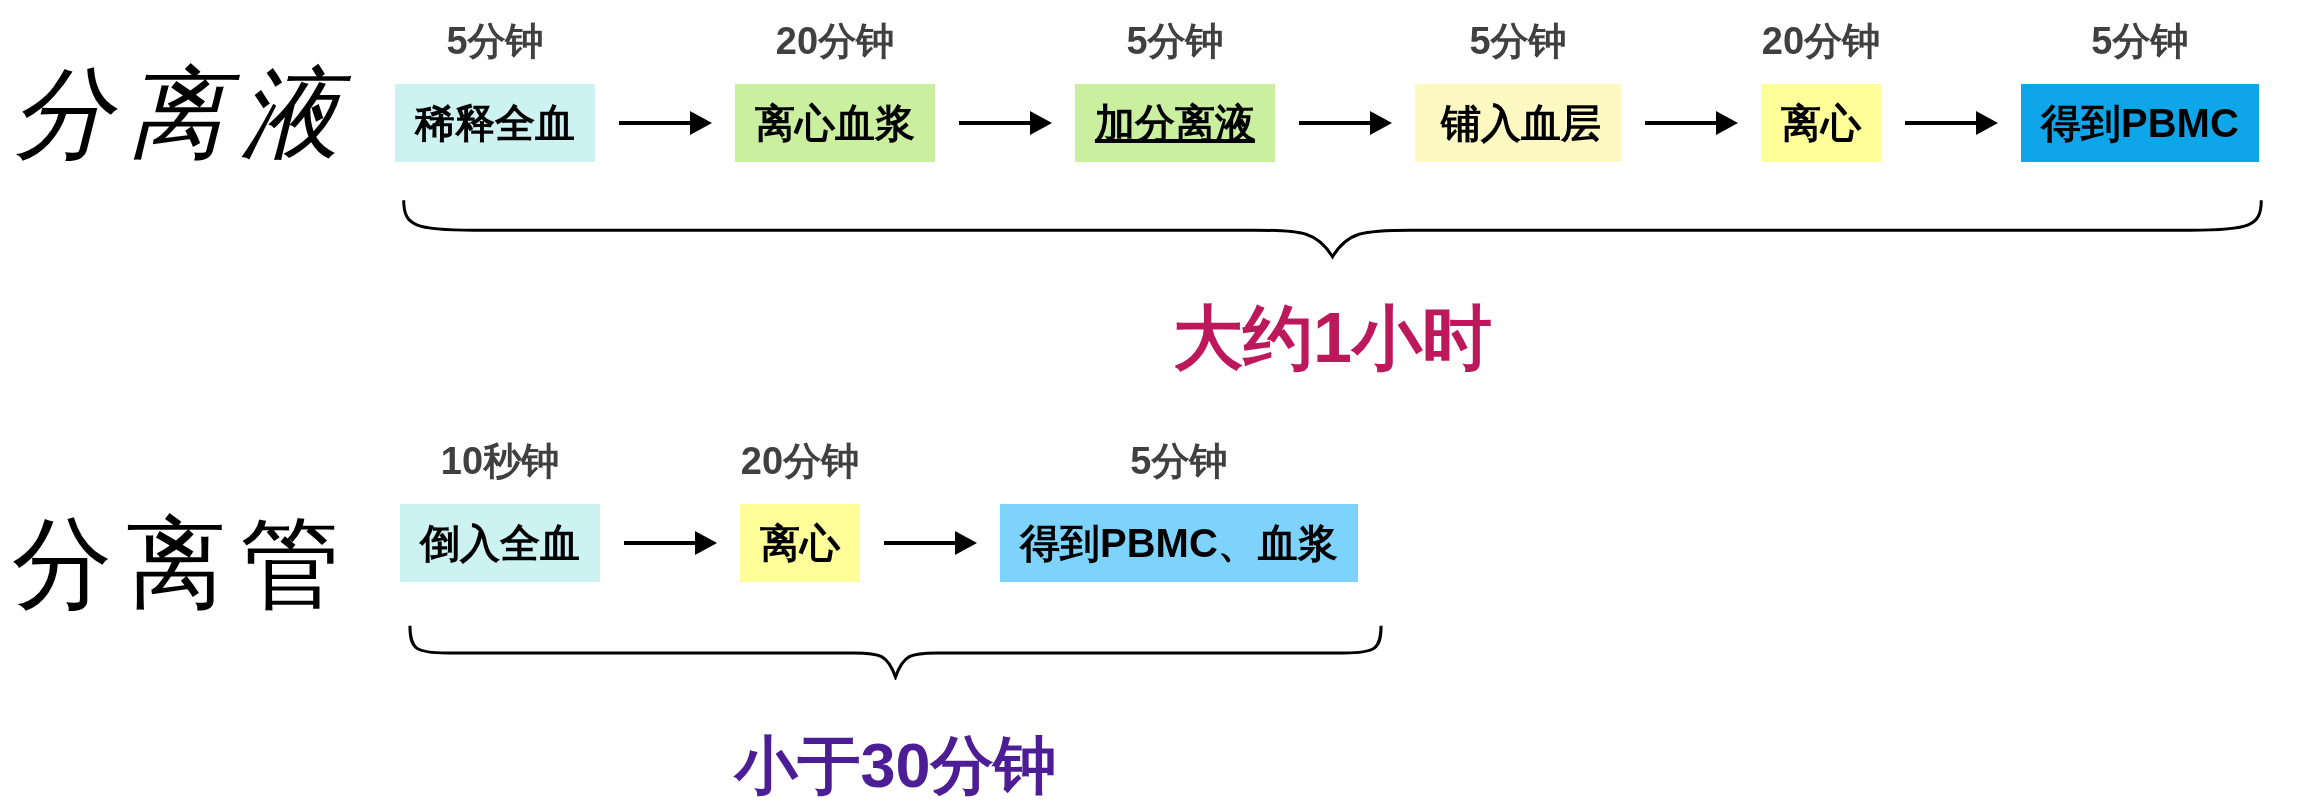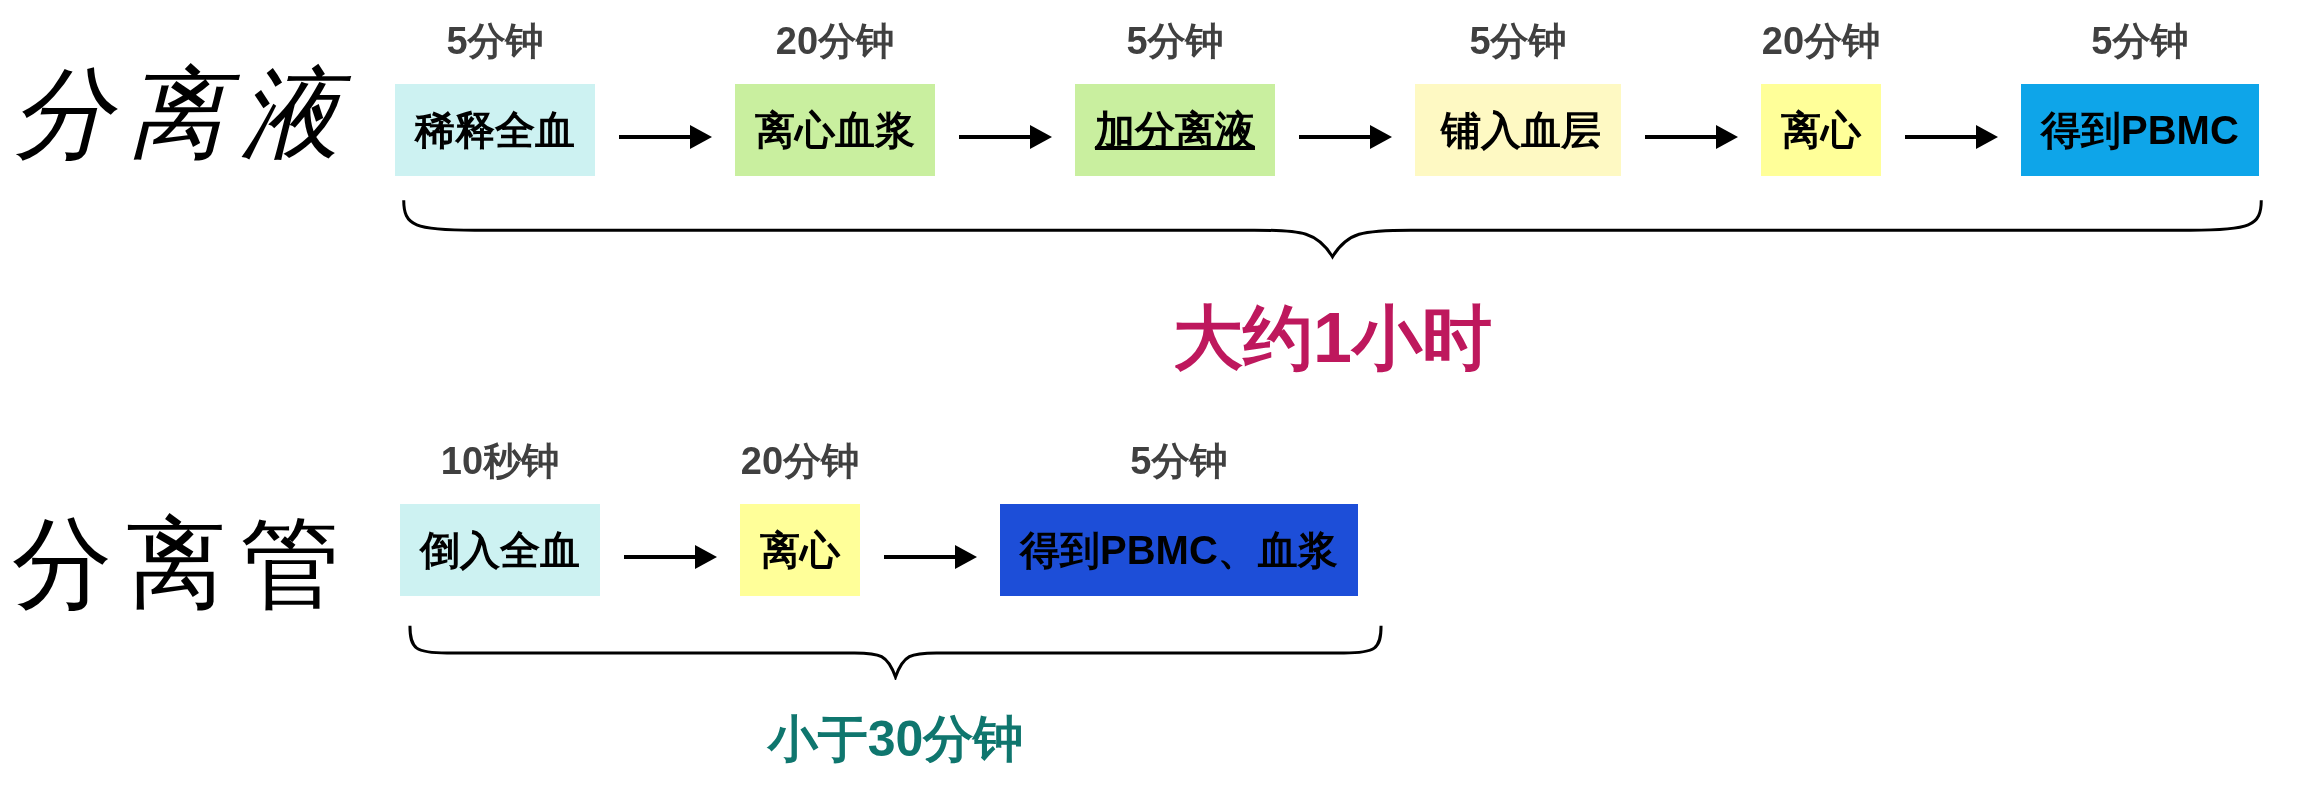--- a/index.html
+++ b/index.html
@@ -35,7 +35,7 @@
     white-space:nowrap;
   }
   .box{
-    height:92px;
+    height:78px;
     display:flex;
     align-items:center;
     padding:0 20px;

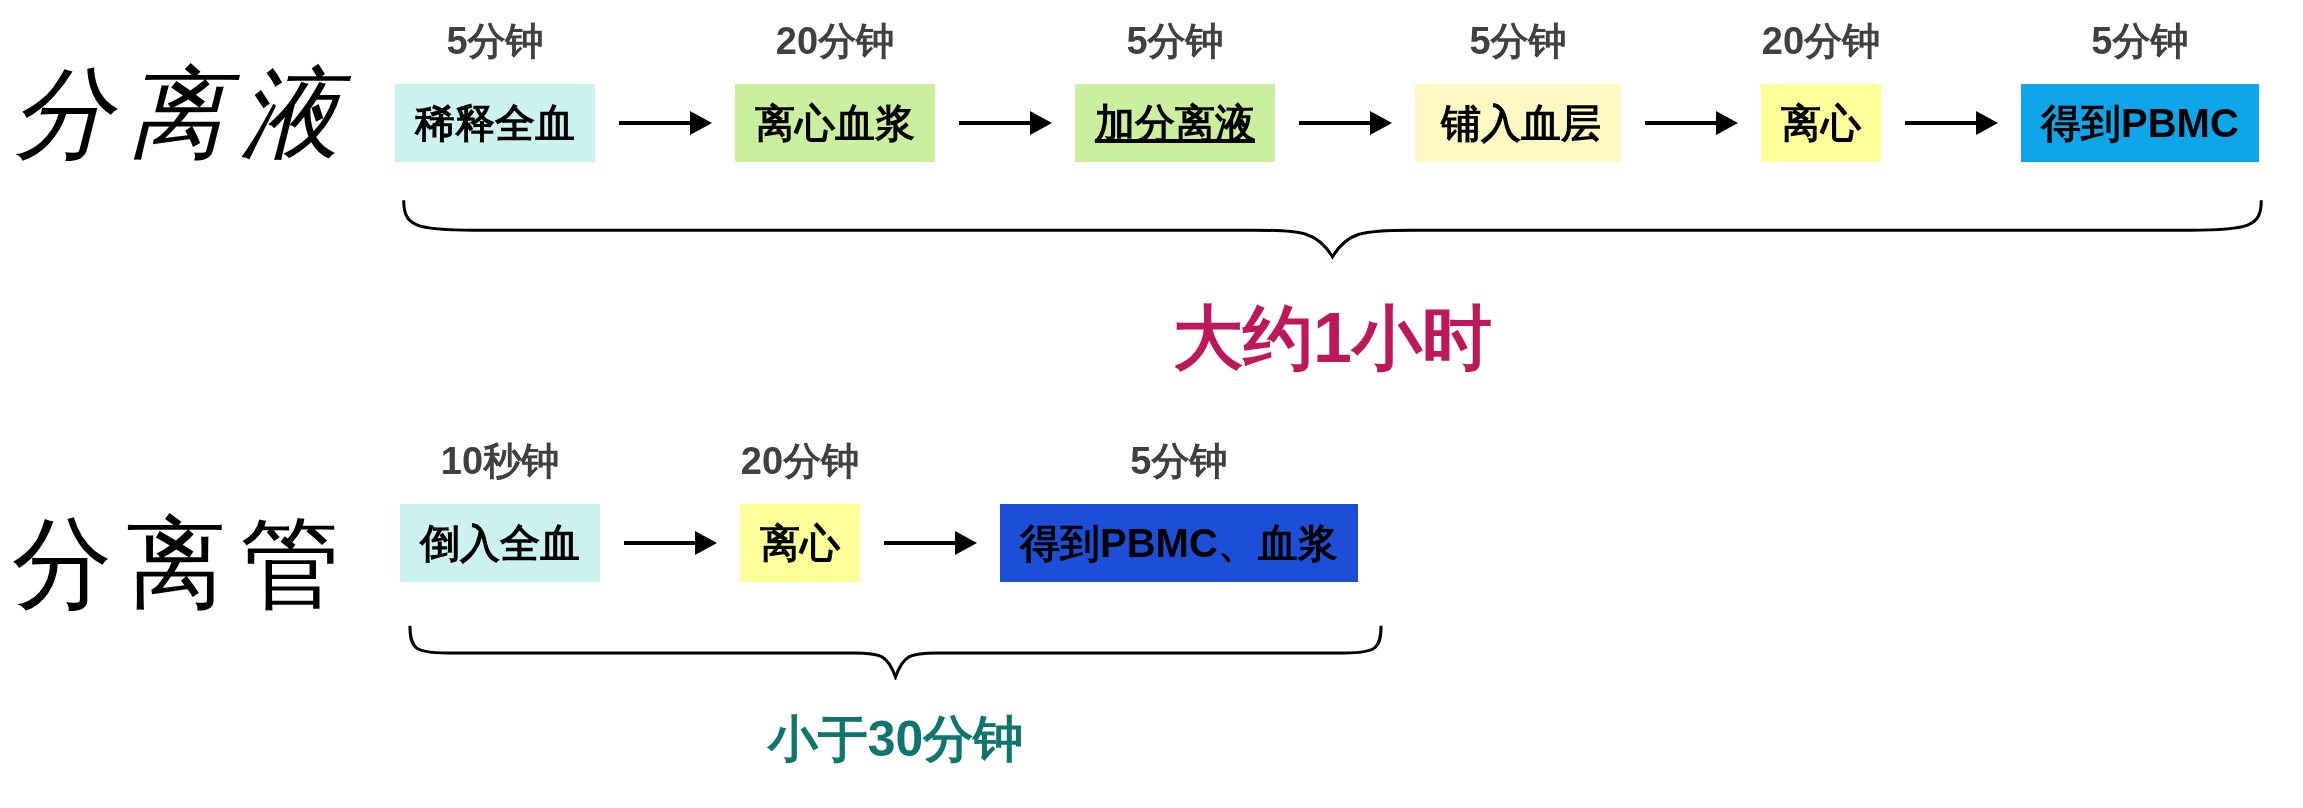--- a/index.html
+++ b/index.html
@@ -161,7 +161,7 @@
 
     <div class="step">
       <div class="time">5分钟</div>
-      <div class="box" style="background-color: #1d4ed8;">得到PBMC、血浆</div>
+      <div class="box" style="background-color: #7dd3fc;">得到PBMC、血浆</div>
     </div>
   </div>
 

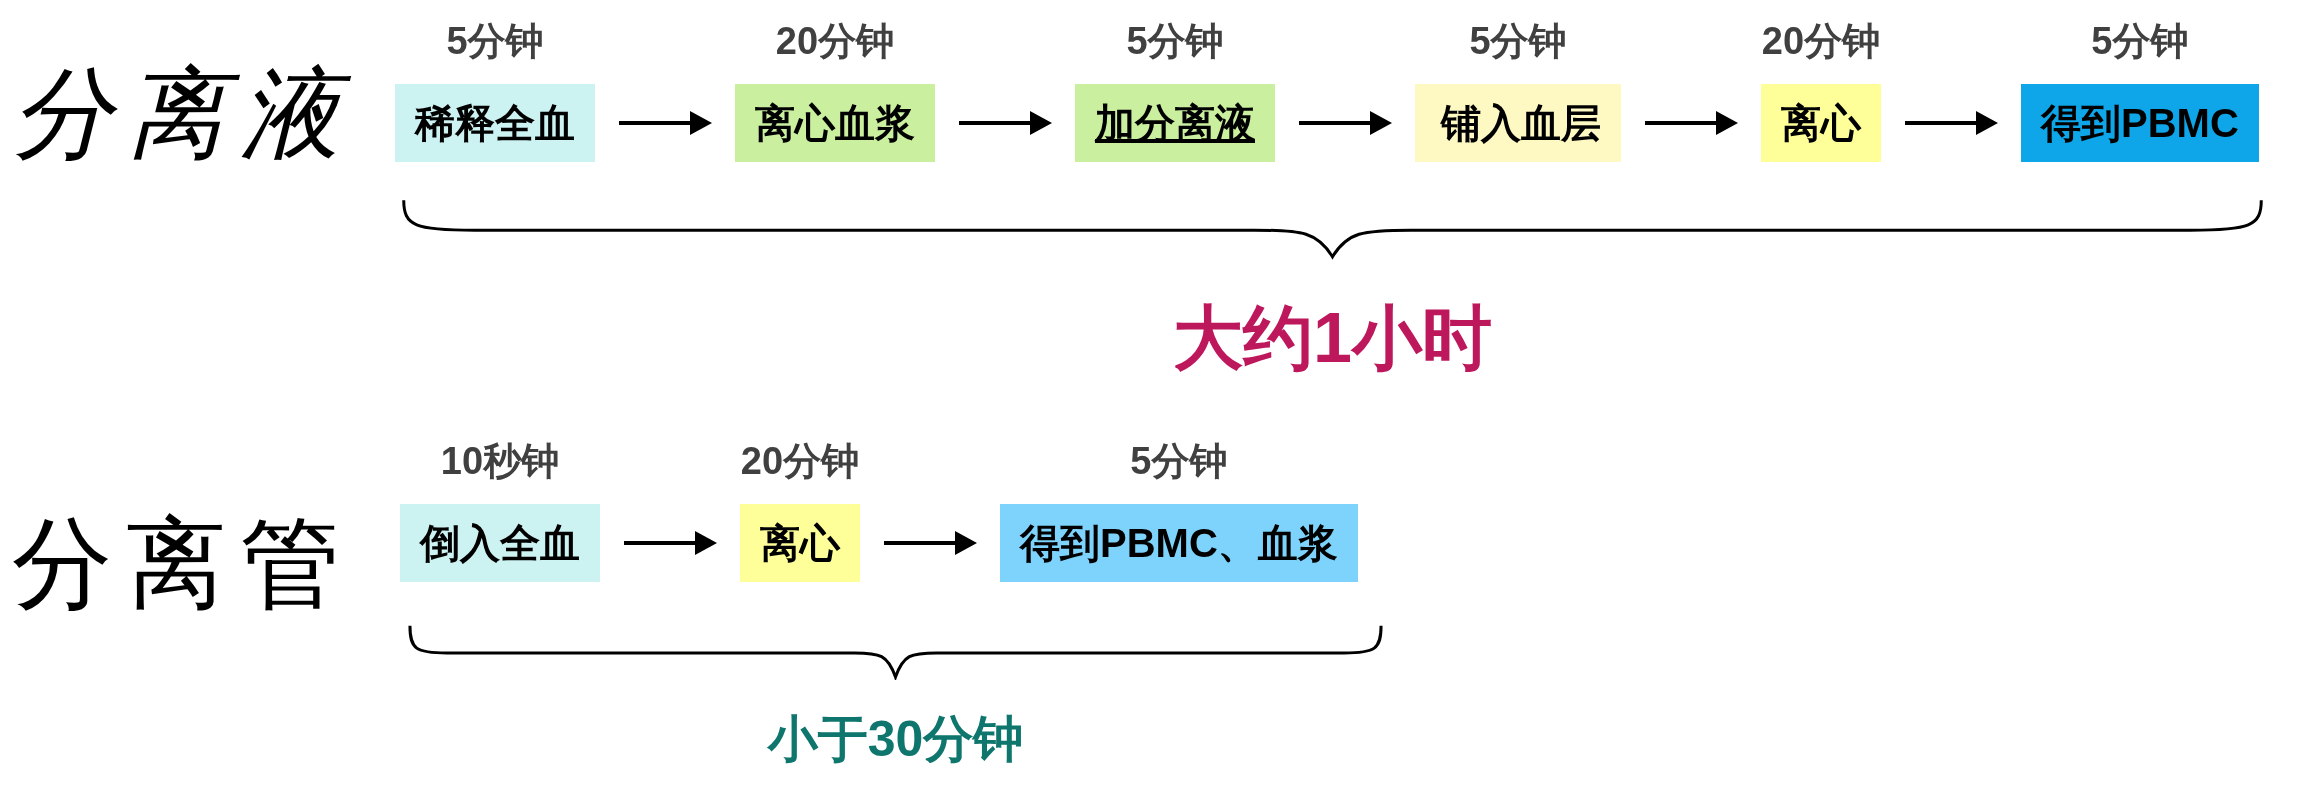--- a/index.html
+++ b/index.html
@@ -171,7 +171,7 @@
     </svg>
   </div>
 
-  <div class="total" style="left: 408px; top: 706px; width: 975px; font-size: 50px; color: #0f766e;">小于30分钟</div>
+  <div class="total" style="left: 408px; top: 723px; width: 975px; font-size: 63px; color: #4c1d95;">小于30分钟</div>
 
 </div>
 

